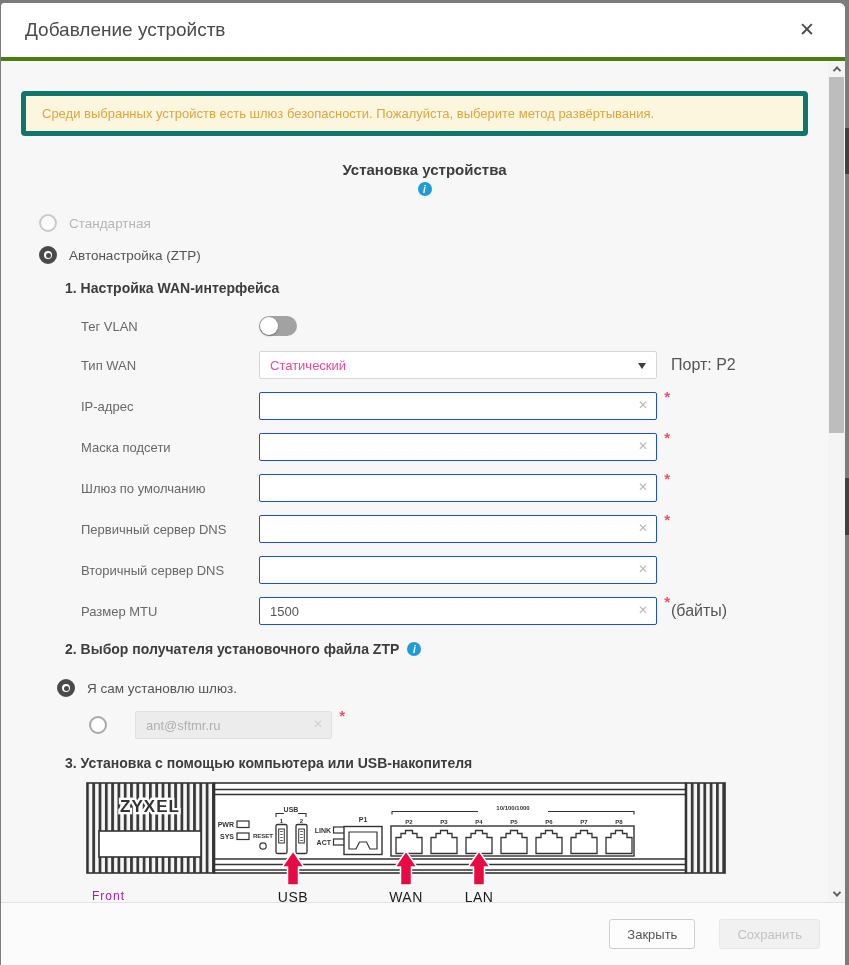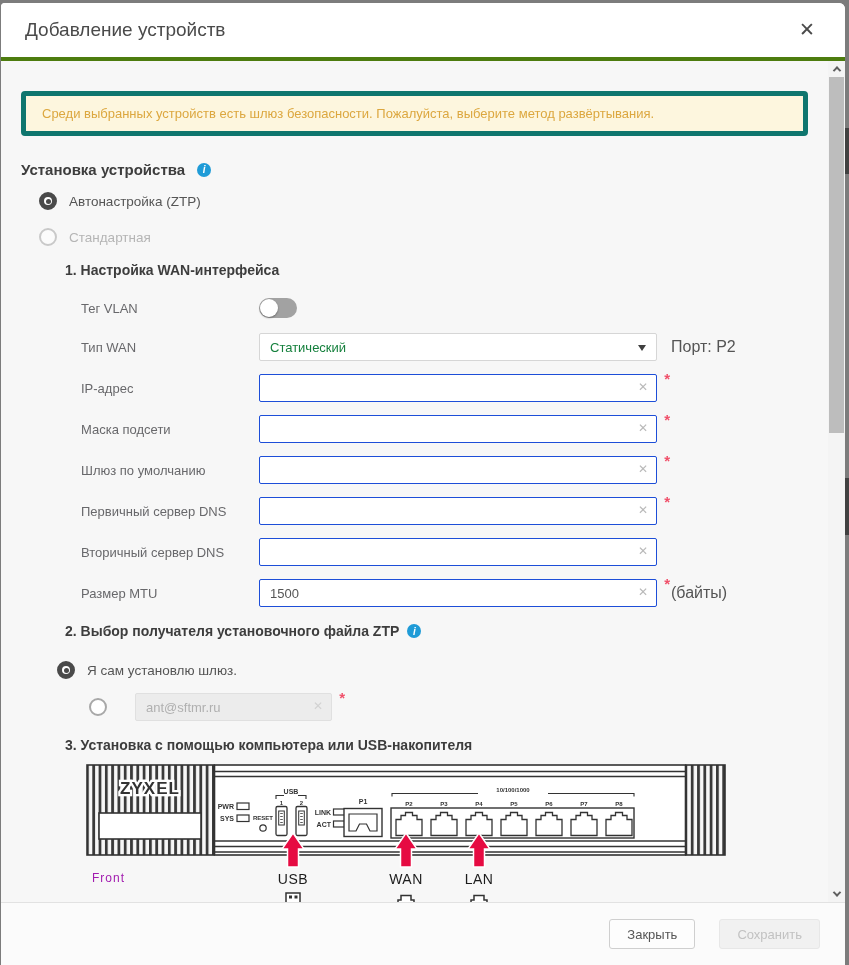--- a/index.html
+++ b/index.html
@@ -35,7 +35,7 @@
   .banner { margin:30px 20px 0 20px; background:#fdf6de; border:5px solid #0f766e; border-radius:4px; padding:10px 16px; font-size:13px; color:#dca73f; }
 
   
-  .lead-heading { margin:25px 0 0 20px; font-size:15px; font-weight:700; color:#3d3d3d; display:flex; align-items:center; gap:12px; }
+  .lead-heading { margin:25px 0 0 20px; font-size:15px; font-weight:700; color:#3d3d3d; display:flex; align-items:center; gap:4px;flex-direction:column; }
   .num-heading { margin:16px 0 0 64px; font-size:14px; font-weight:700; color:#3d3d3d; display:flex; align-items:center; gap:8px; }
   .info-icon { width:14px; height:14px; border-radius:50%; background:#1f9bd7; color:#fff; font-size:10px; font-weight:700; font-style:italic; display:inline-flex; align-items:center; justify-content:center; cursor:pointer; flex:0 0 auto; }
 

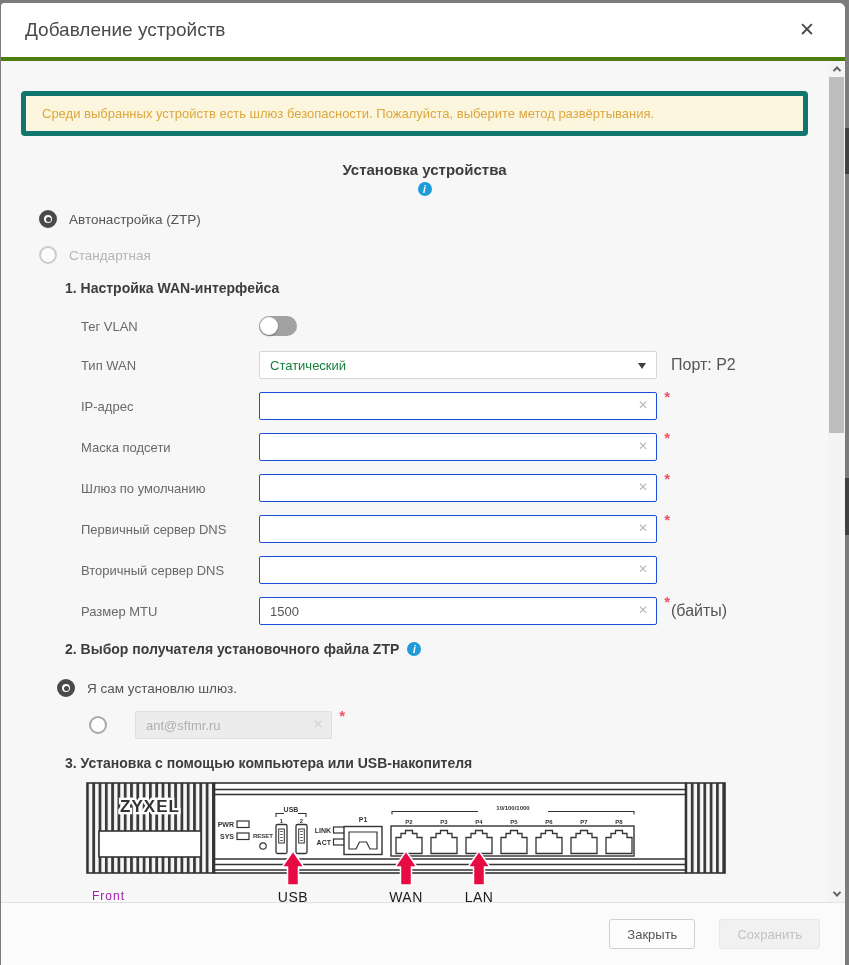--- a/index.html
+++ b/index.html
@@ -114,14 +114,14 @@
           <span class="info-icon">i</span>
         </div>
 
+        <div class="radio-row mt18">
+          <span class="radio off"></span>
+          <span class="radio-label dim">Стандартная</span>
+        </div>
+
         <div class="radio-row mt14">
           <span class="radio checked"></span>
           <span class="radio-label">Автонастройка (ZTP)</span>
-        </div>
-
-        <div class="radio-row mt18">
-          <span class="radio off"></span>
-          <span class="radio-label dim">Стандартная</span>
         </div>
 
         <div class="num-heading">

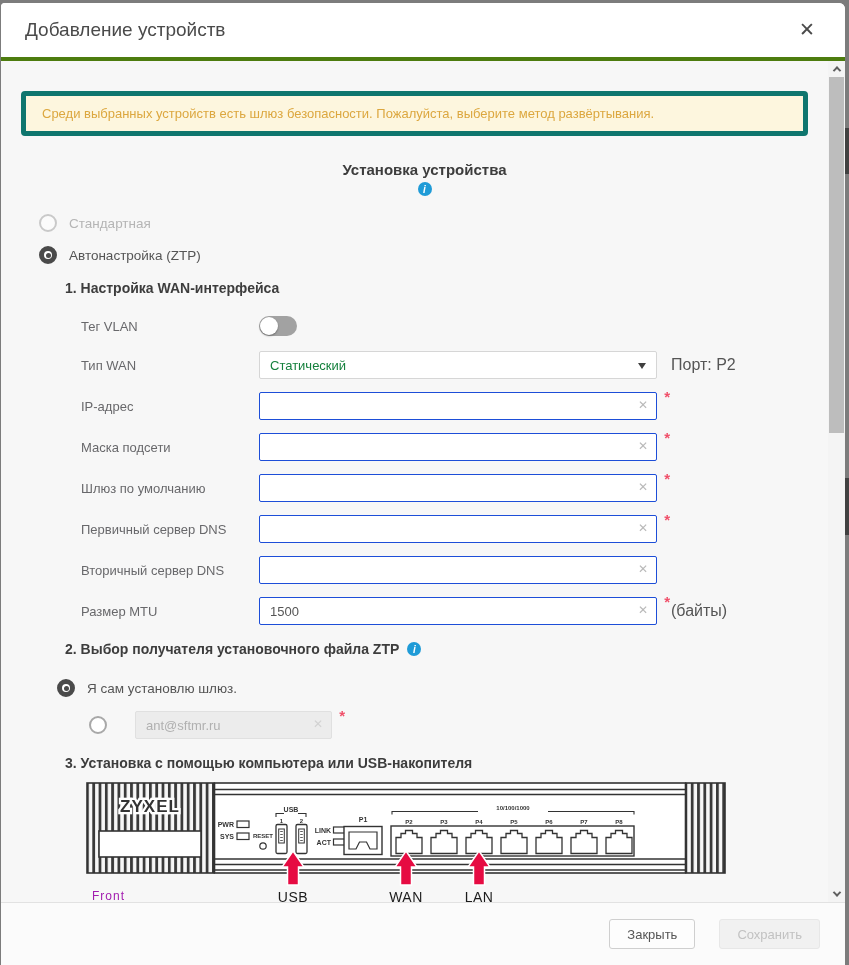--- a/index.html
+++ b/index.html
@@ -63,7 +63,7 @@
   .req { position:absolute; right:-13px; top:-4px; color:#f0506a; font-size:15px; font-weight:700; }
   .suffix, .port-note { margin-left:14px; font-size:16px; color:#555; }
 
-  .select { width:398px; height:28px; border:1px solid #d6d6d6; border-radius:2px; background:#fff; display:flex; align-items:center; padding:0 10px; font-size:13px; color:#15803d; cursor:pointer; position:relative; }
+  .select { width:398px; height:28px; border:1px solid #d6d6d6; border-radius:2px; background:#fff; display:flex; align-items:center; padding:0 10px; font-size:13px; color:#ec4899; cursor:pointer; position:relative; }
   .caret { position:absolute; right:10px; top:11px; width:0; height:0; border-left:4.5px solid transparent; border-right:4.5px solid transparent; border-top:6px solid #3f3f3f; }
 
   .toggle { width:38px; height:20px; border-radius:10px; background:#a2a2a2; position:relative; cursor:pointer; }

